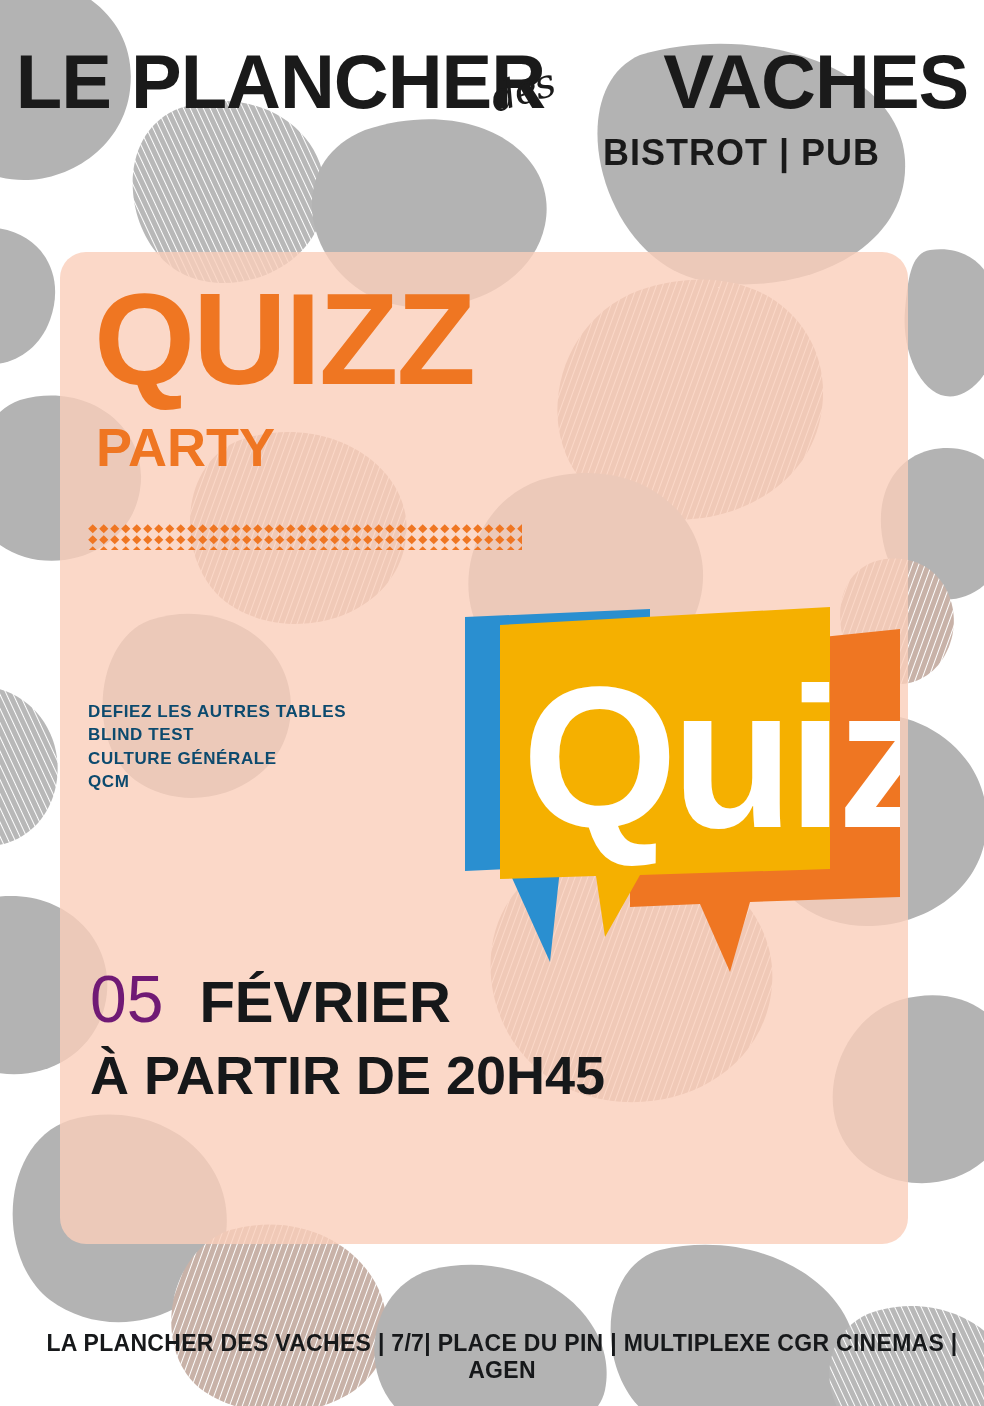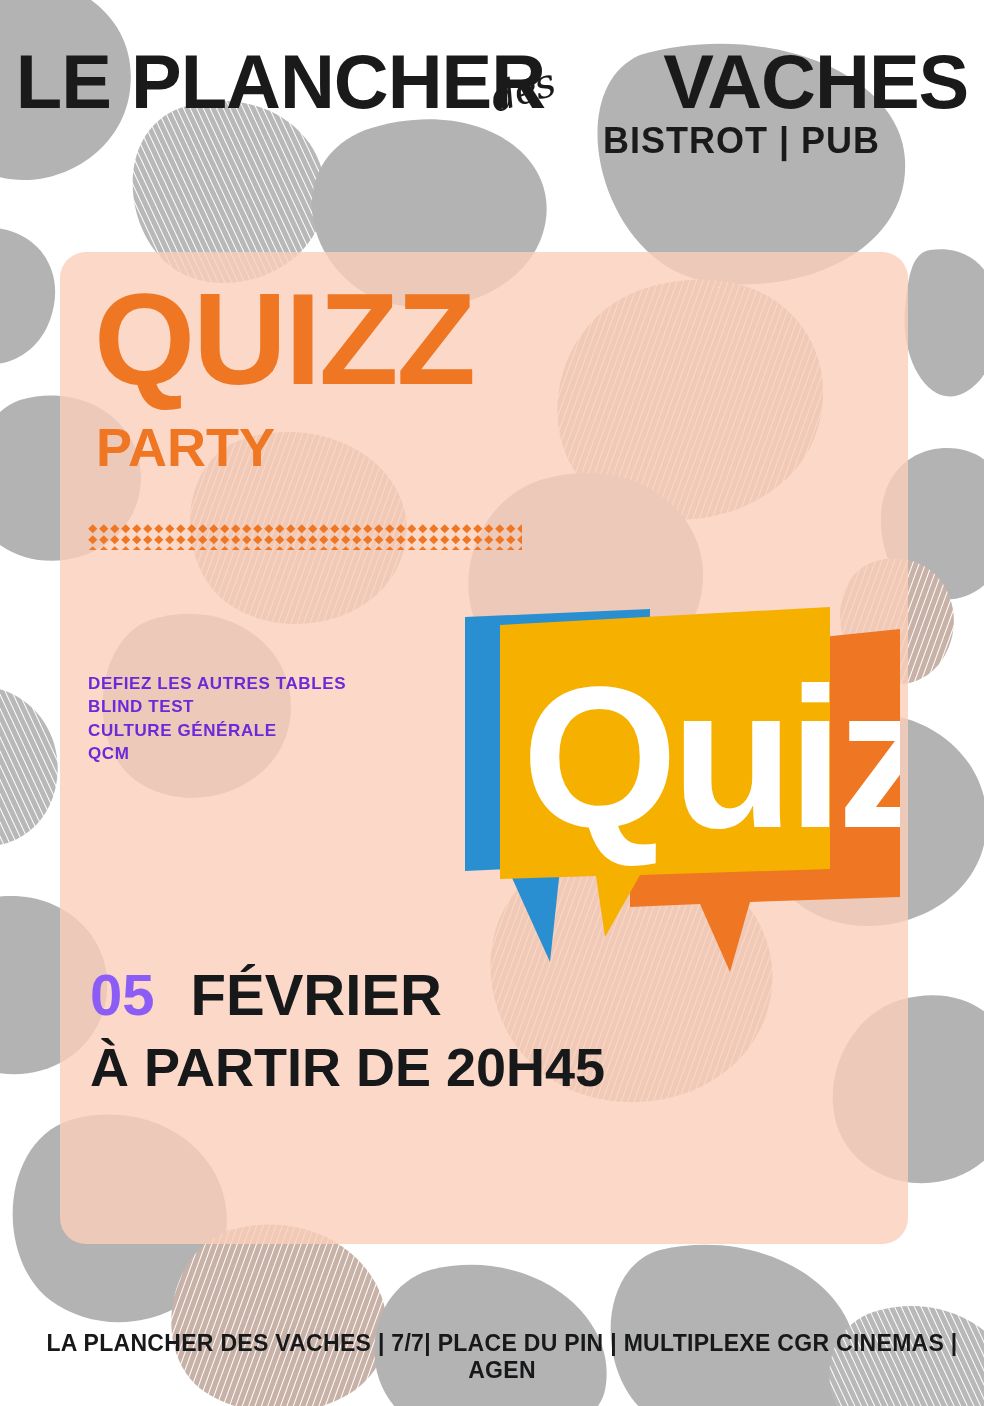--- a/index.html
+++ b/index.html
@@ -59,6 +59,7 @@
     letter-spacing: -2px;
   }
   .brand-sub {
+    margin-top: 12px;
     padding-right: 104px;
     text-align: right;
     font-weight: bold;

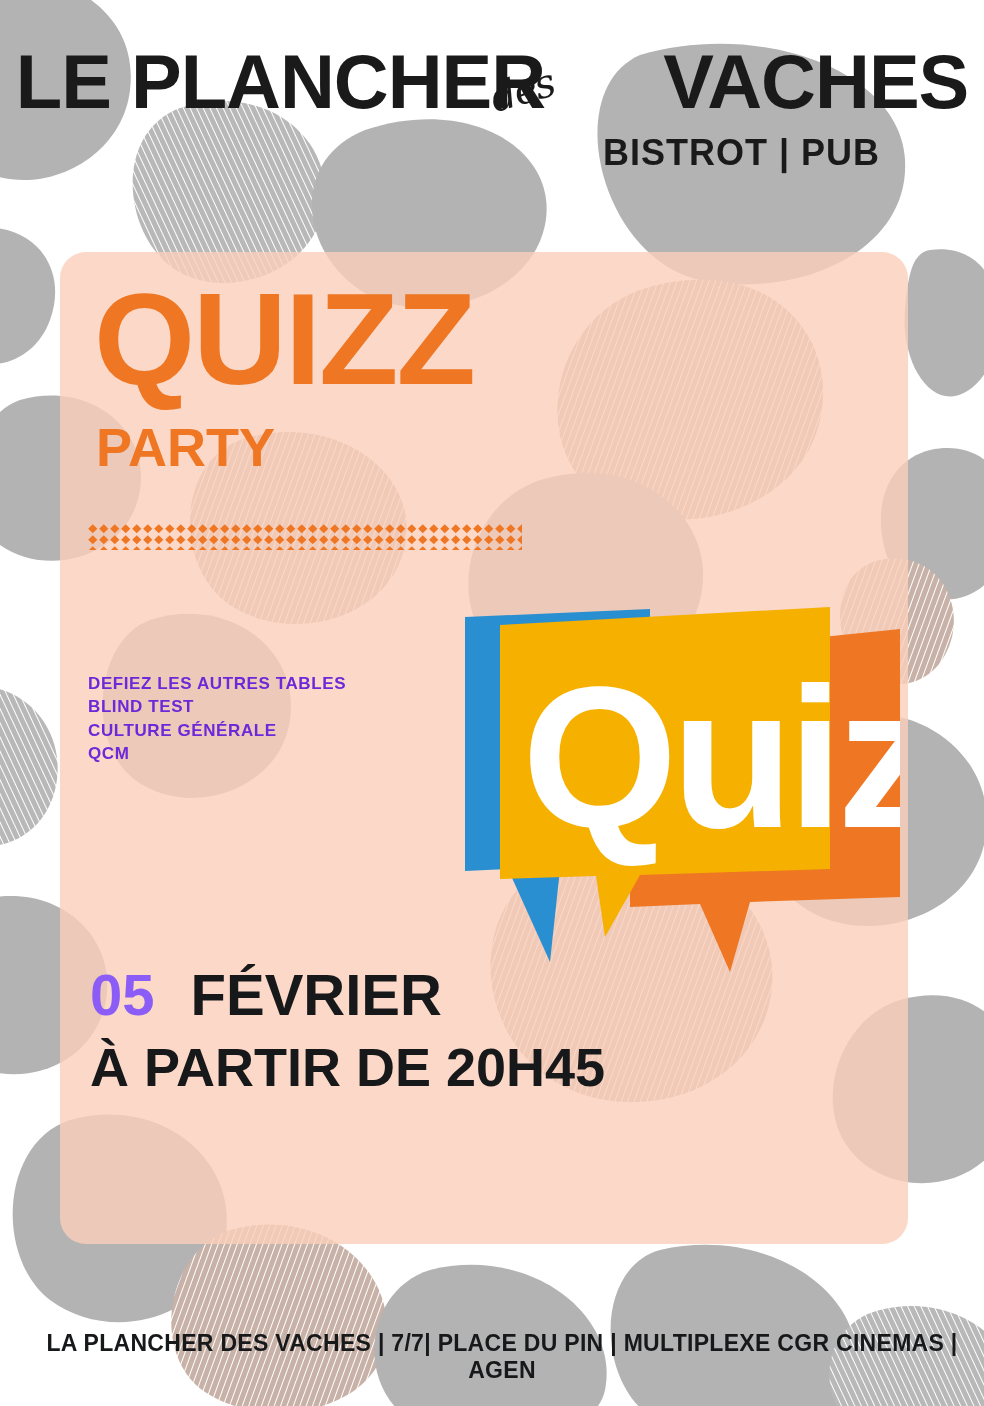--- a/index.html
+++ b/index.html
@@ -121,12 +121,12 @@
   .bullets {
     position: absolute;
     left: 28px;
-    top: 420px;
+    top: 448px;
     font-weight: bold;
     font-size: 17px;
     line-height: 1.38;
     letter-spacing: 0.6px;
-    color: #6d28d9;
+    color: #0c4a6e;
   }
 
   

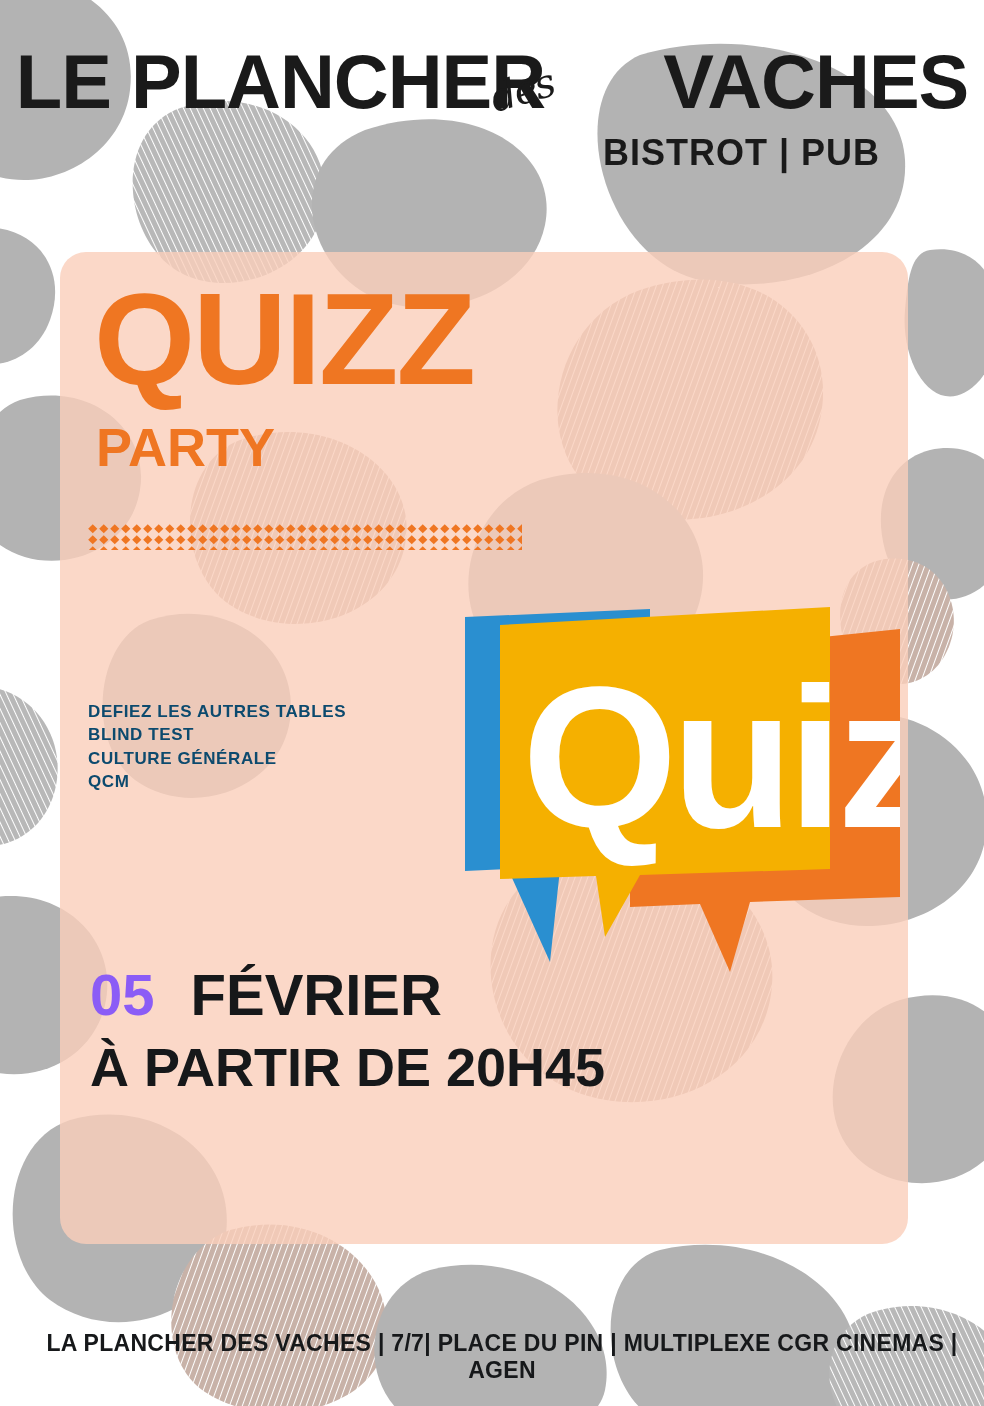--- a/index.html
+++ b/index.html
@@ -157,10 +157,10 @@
     margin-top: 4px;
   }
   .day-num {
-    font-weight: bold;
-    font-size: 58px;
-    line-height: 1;
-    color: #8b5cf6;
+    font-weight: normal;
+    font-size: 66px;
+    line-height: 1;
+    color: #701a75;
   }
   .month {
     font-weight: bold;

